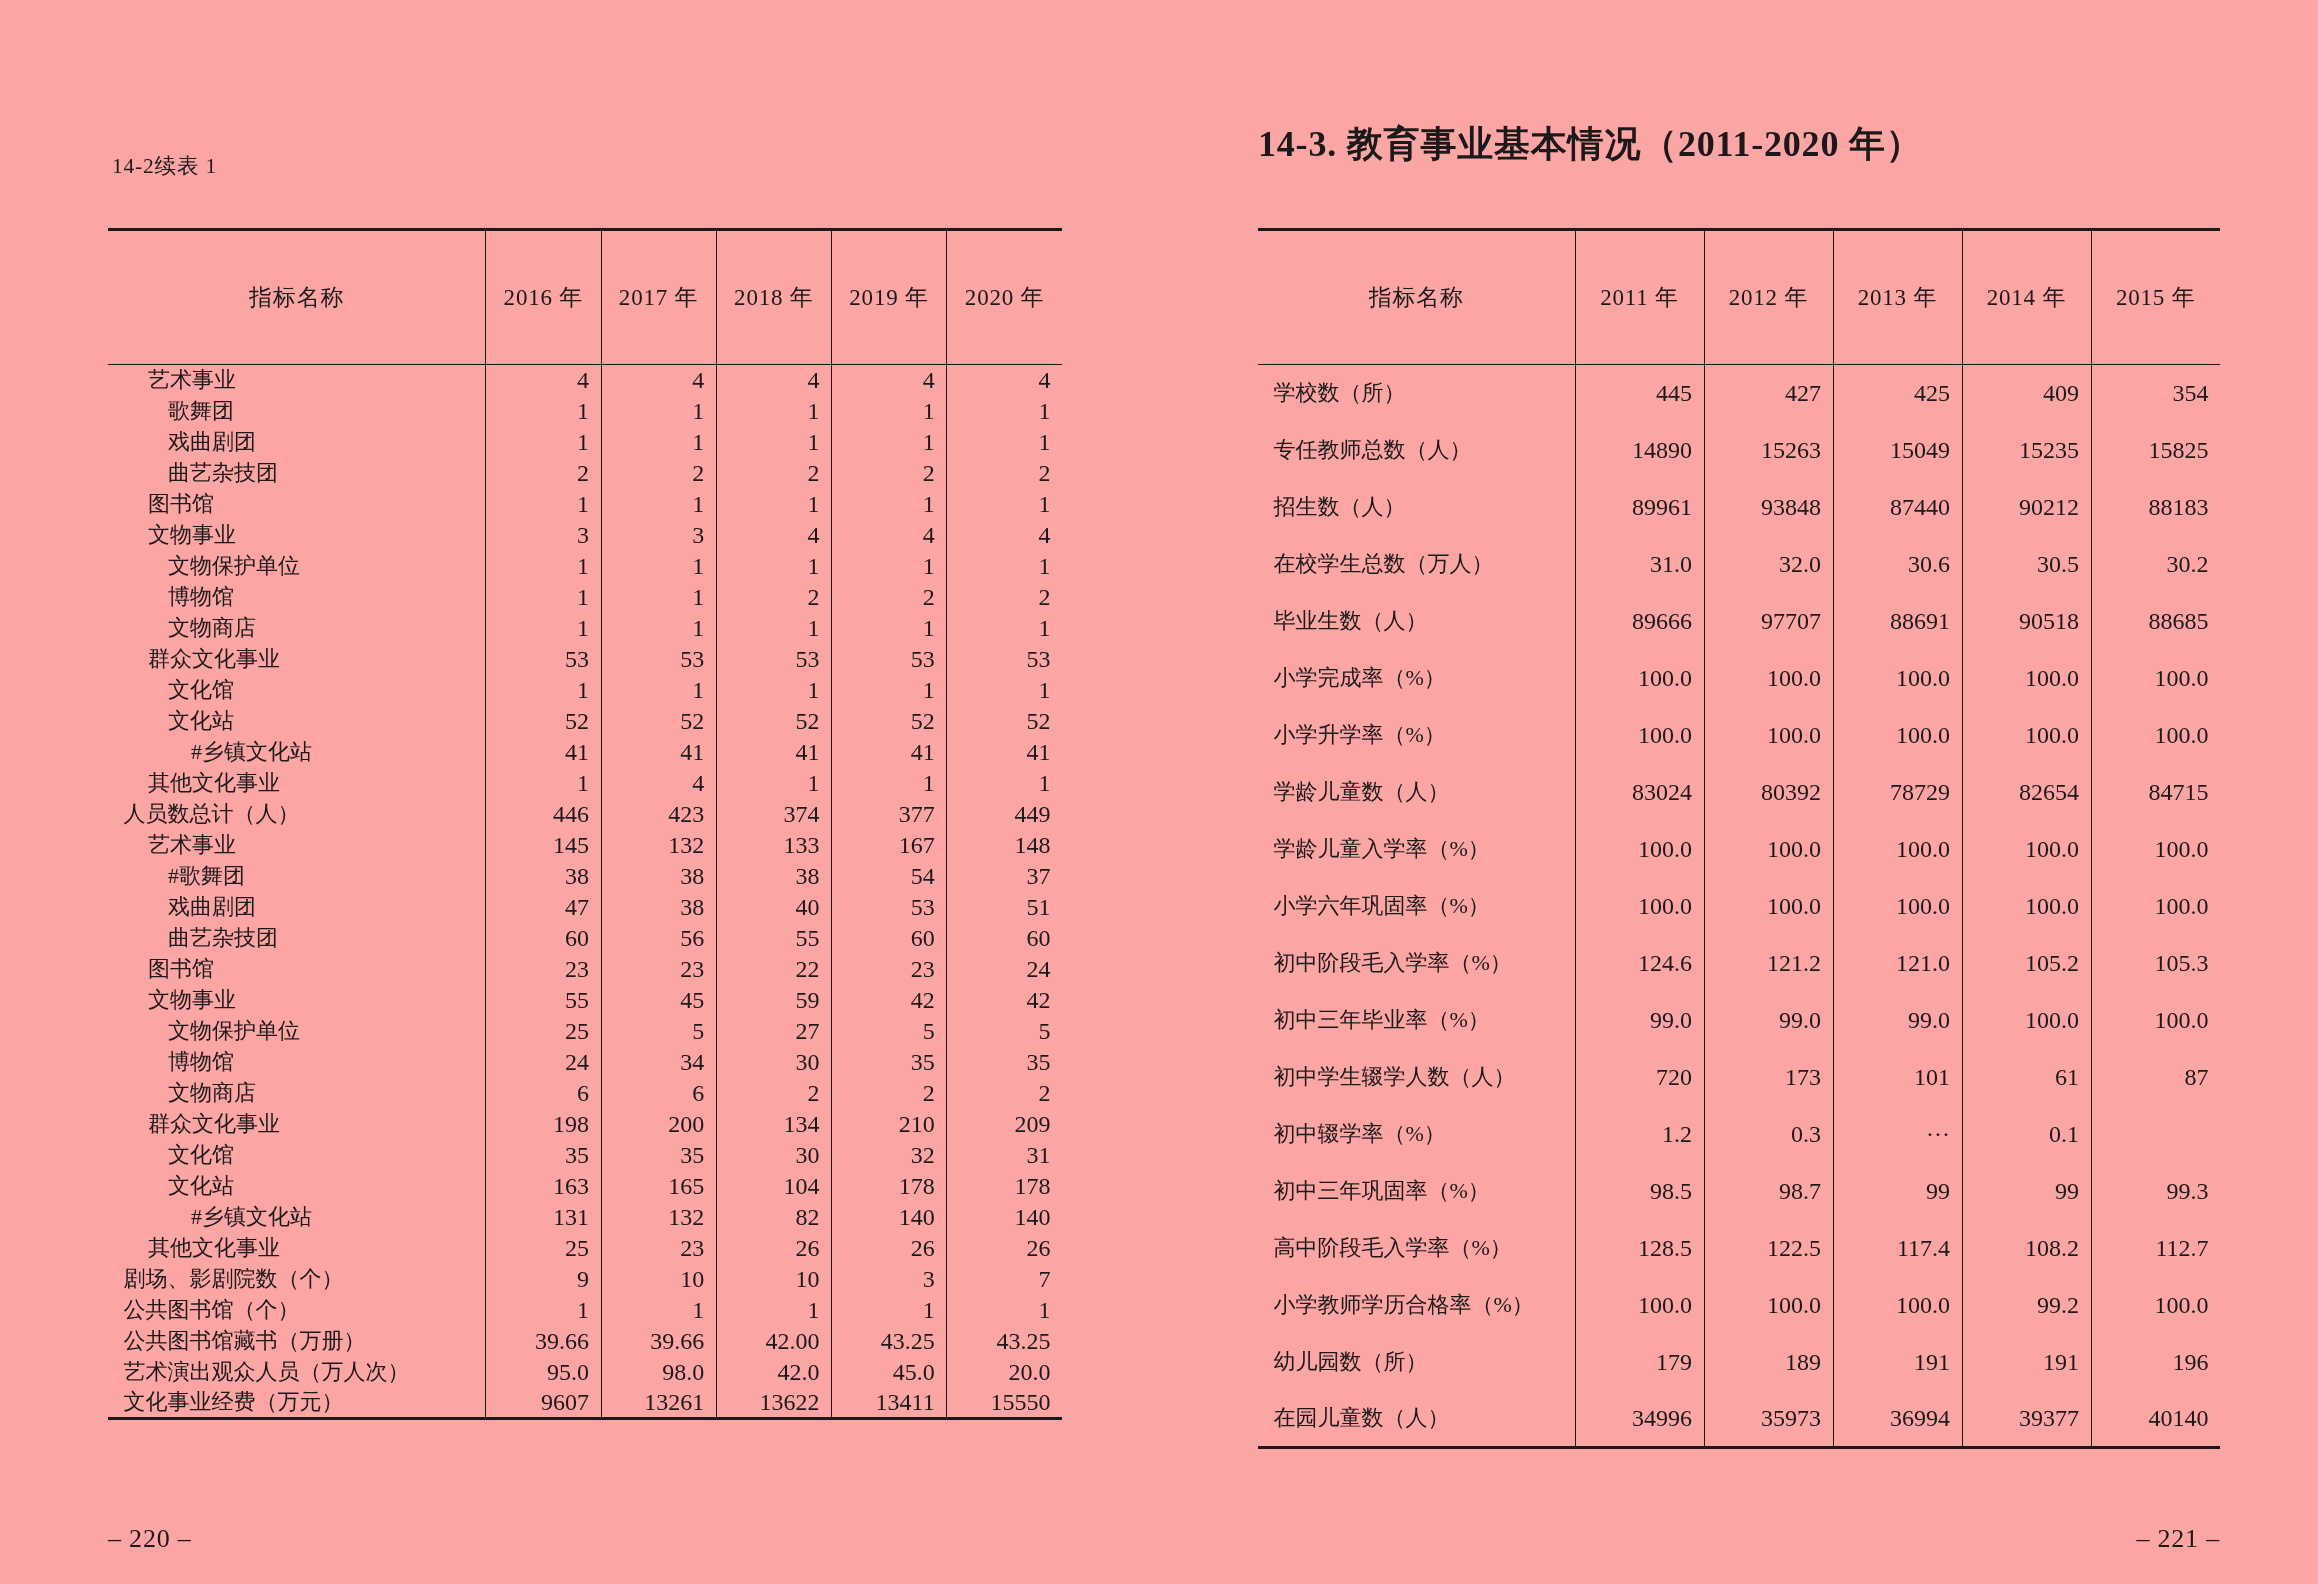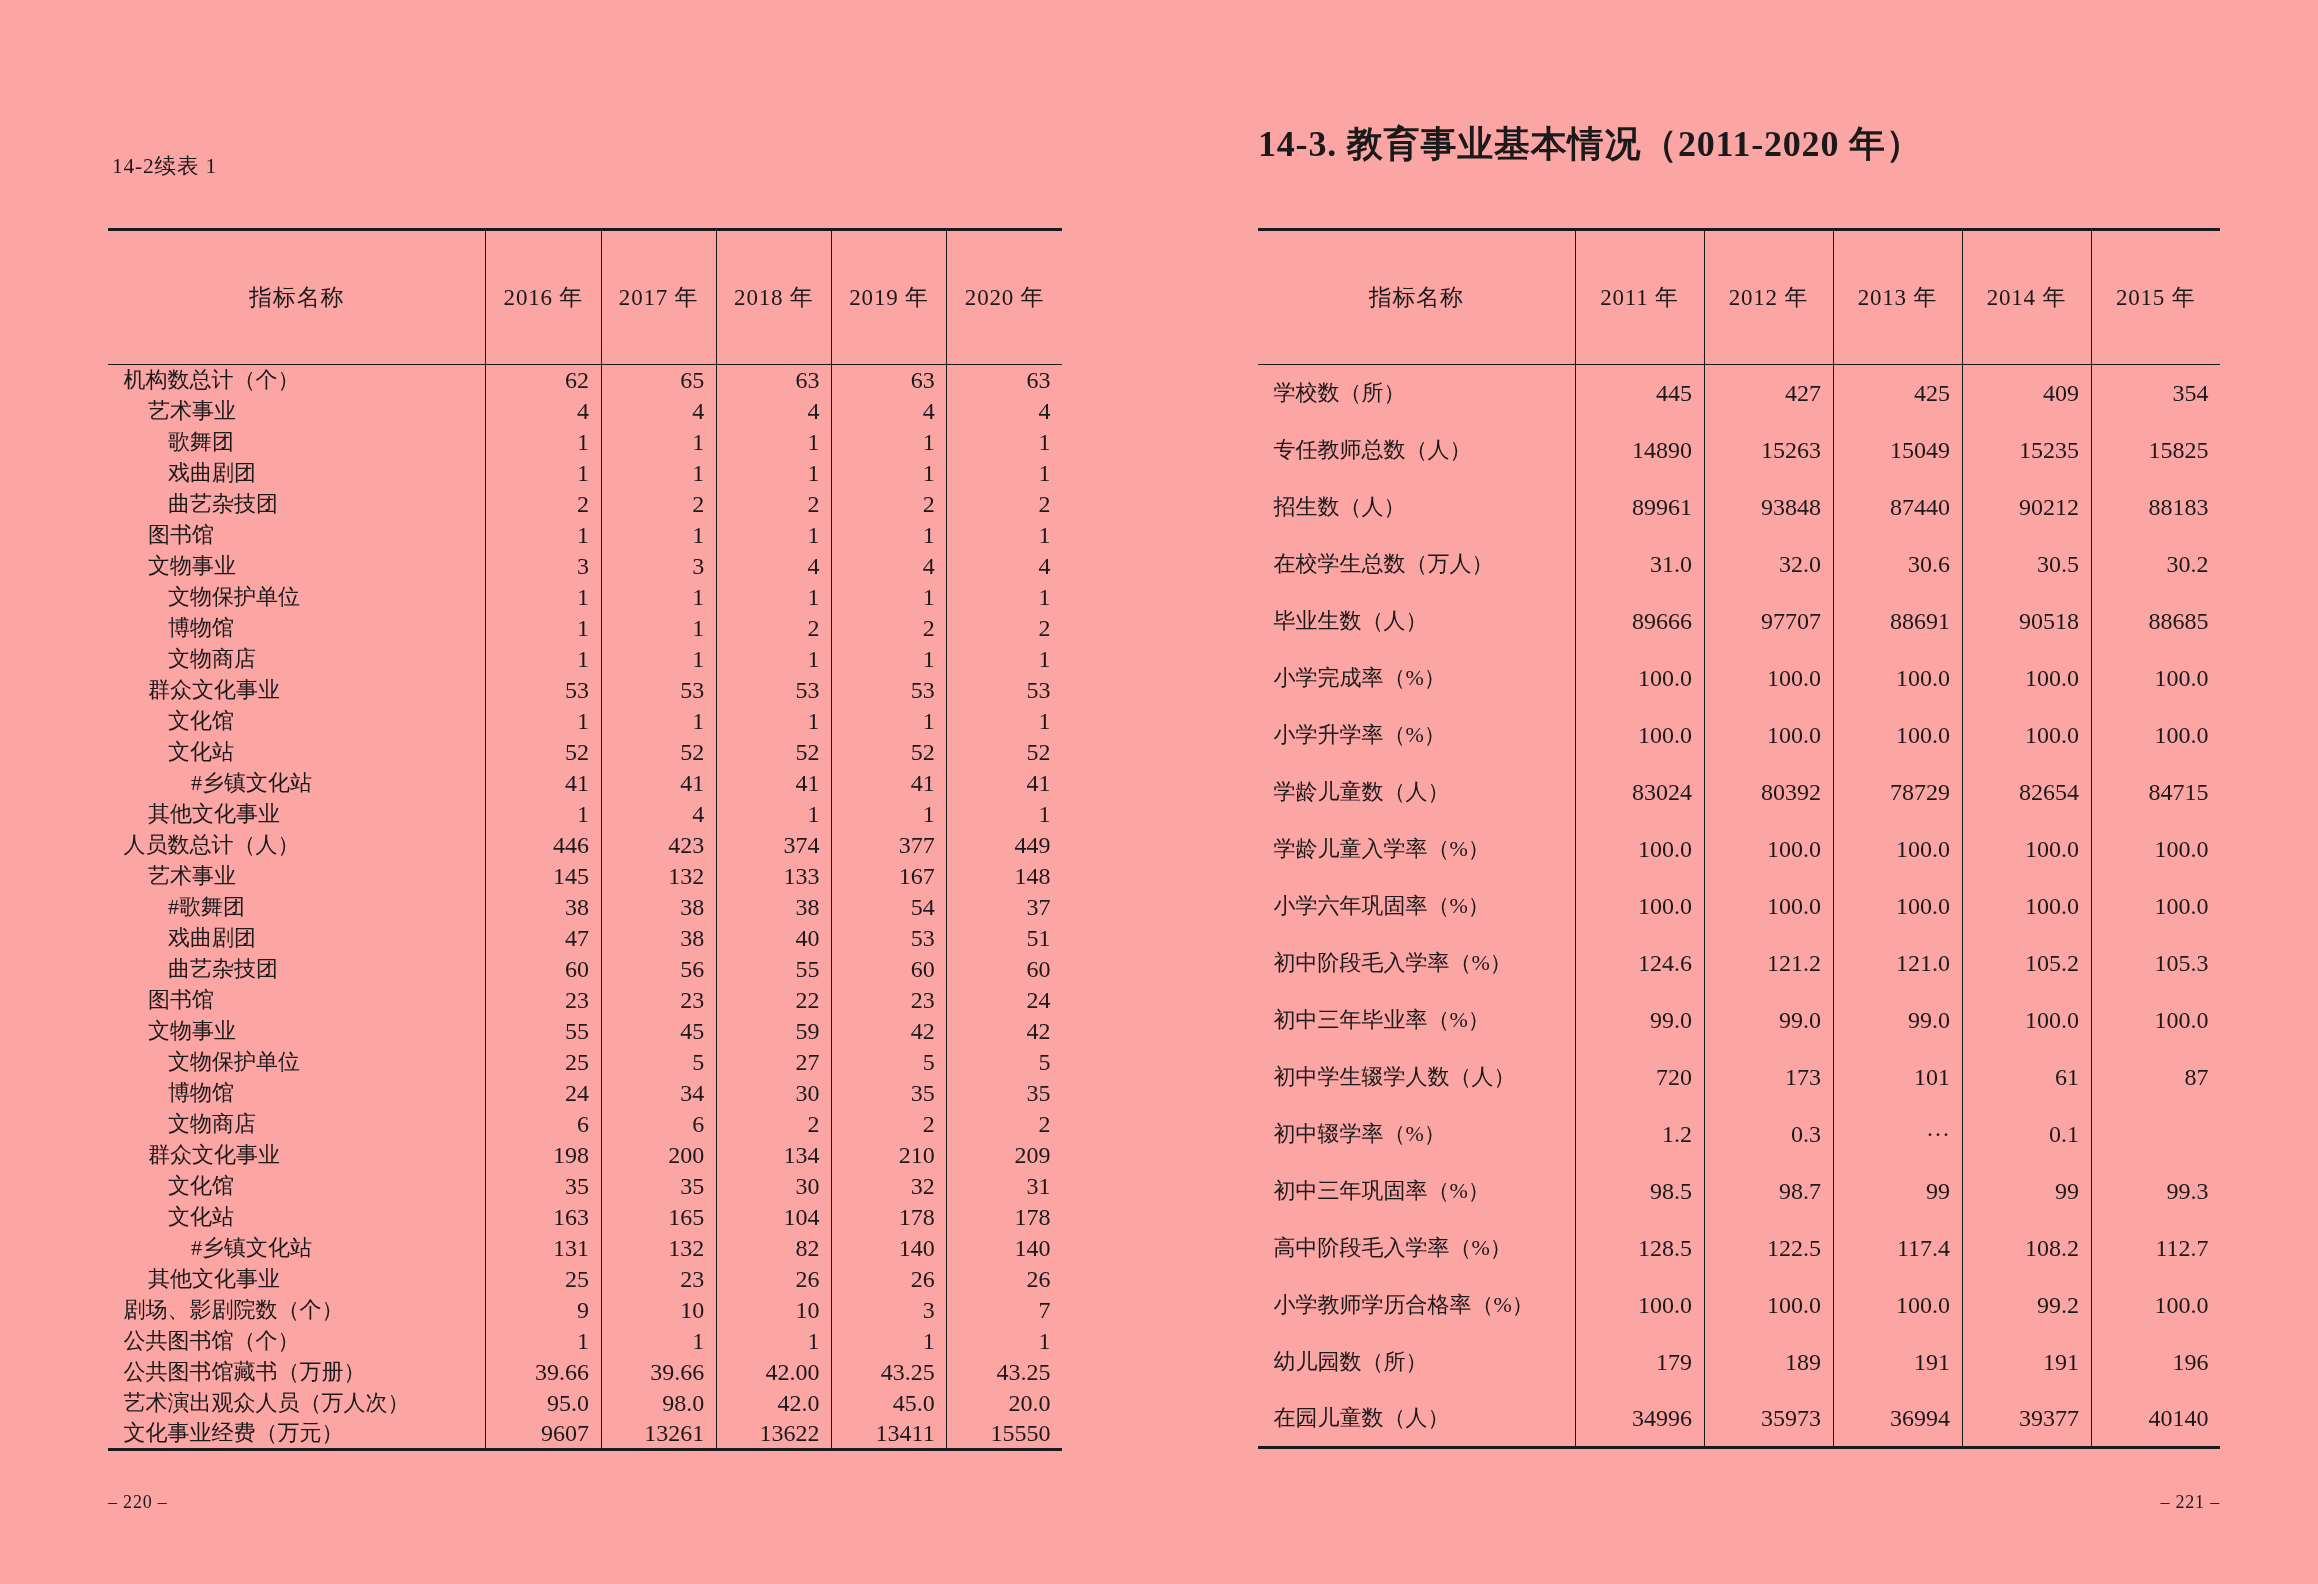--- a/index.html
+++ b/index.html
@@ -69,14 +69,6 @@
     </thead>
     <tbody>
         <tr>
-          <td class="label ind0">机构数总计（个）</td>
-          <td class="ycol val">62</td>
-          <td class="ycol val">65</td>
-          <td class="ycol val">63</td>
-          <td class="ycol val">63</td>
-          <td class="ycol val">63</td>
-        </tr>
-        <tr>
           <td class="label ind1">艺术事业</td>
           <td class="ycol val">4</td>
           <td class="ycol val">4</td>

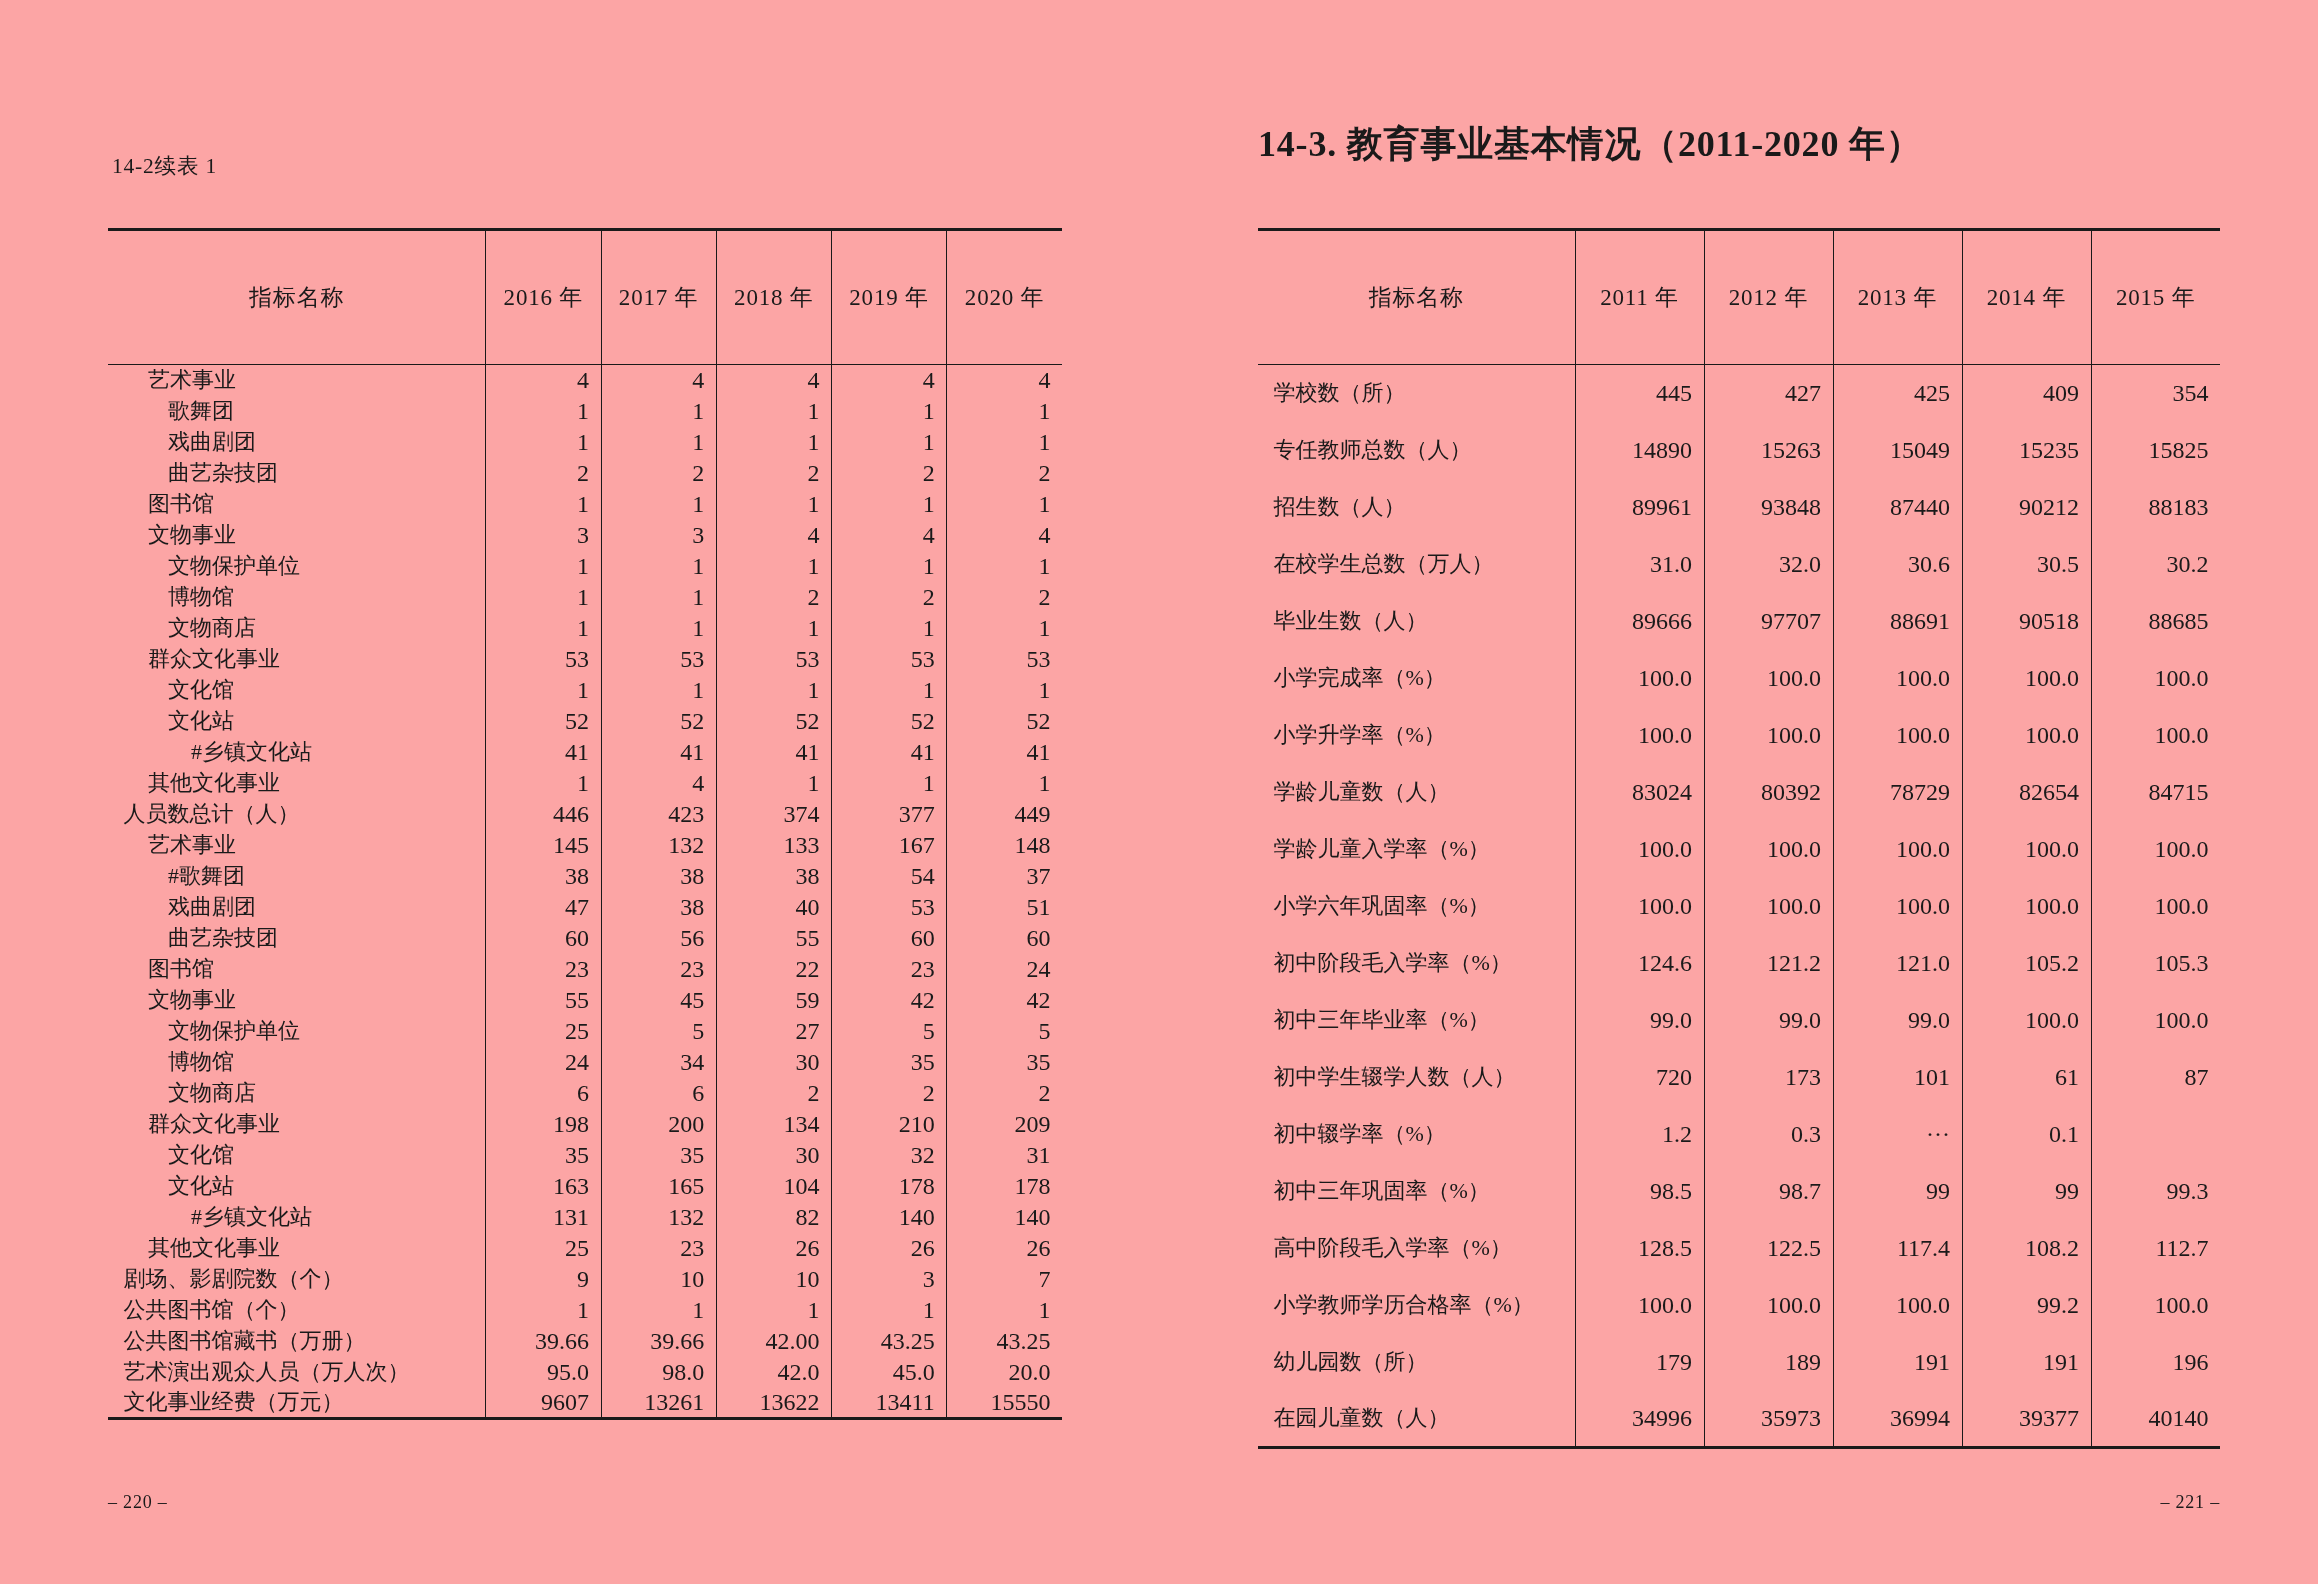--- a/index.html
+++ b/index.html
@@ -35,7 +35,7 @@
   .ind1{padding-left:40px;}
   .ind2{padding-left:60px;}
   .ind3{padding-left:83px;}
-  .footer{position:absolute;top:1492px;font-size:18px;letter-spacing:0.8px;}
+  .footer{position:absolute;top:1524px;font-size:26px;letter-spacing:0.8px;}
   .footer-left{left:108px;}
   .footer-right{left:1258px;width:962px;text-align:right;}
 </style>

